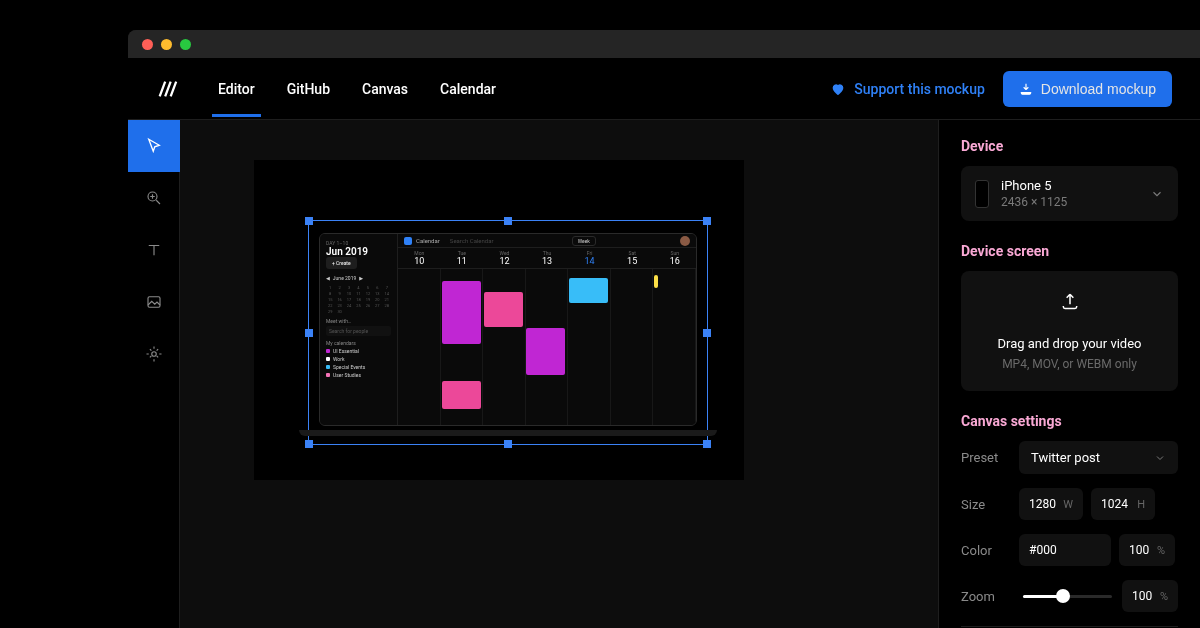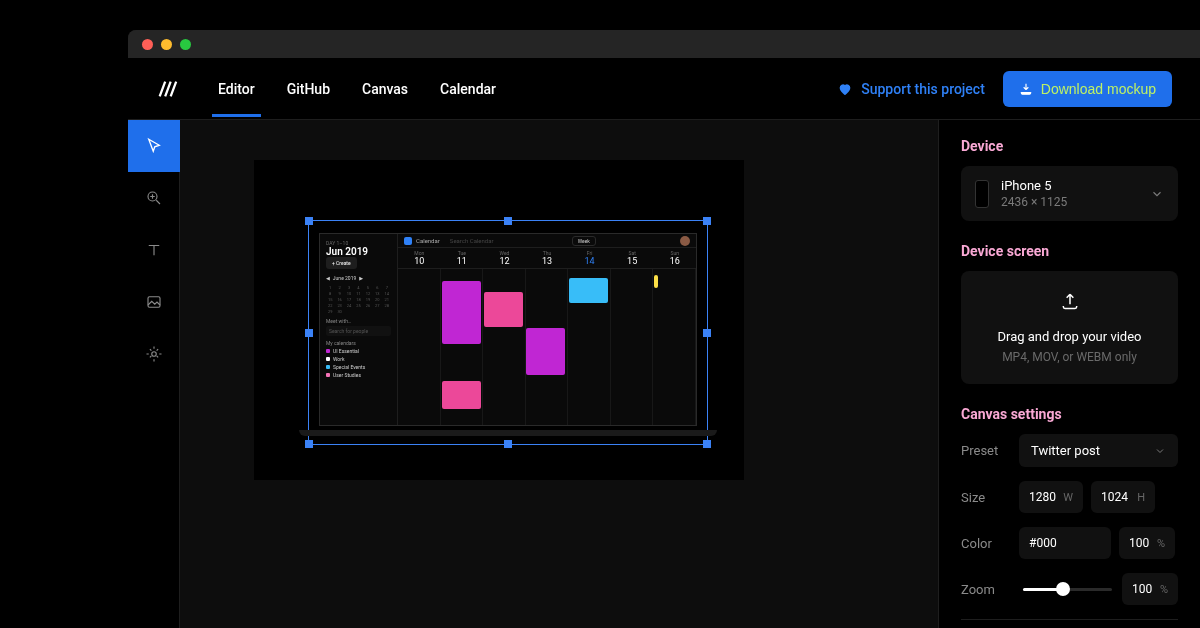--- a/index.html
+++ b/index.html
@@ -96,7 +96,7 @@
         <svg width="16" height="16" viewBox="0 0 24 24">
             <path fill="#2f81f7" d="M12 21s-8-5.3-8-11a5 5 0 0 1 8-4 5 5 0 0 1 8 4c0 5.7-8 11-8 11z"></path>
           </svg>
-        <span>Support this project</span>
+        <span>Support this mockup</span>
       </div>
       <button class="dl-btn">
         <svg width="14" height="14" viewBox="0 0 24 24">

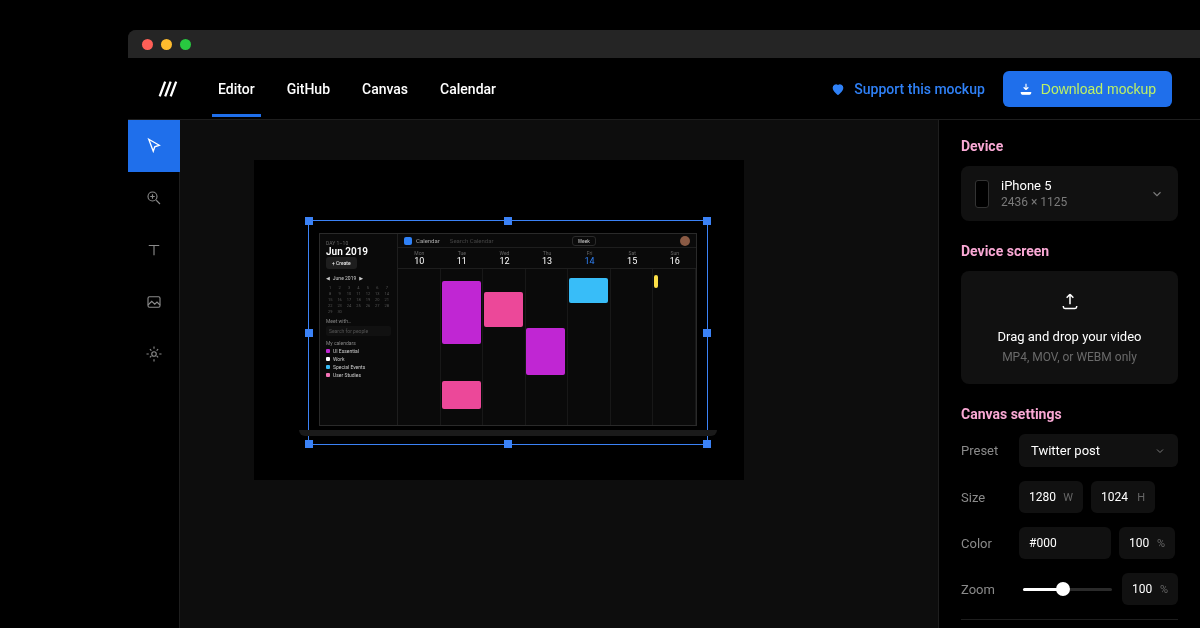--- a/index.html
+++ b/index.html
@@ -15,7 +15,7 @@
   .nav-item.active::after { content: ""; position: absolute; left: -6px; right: -6px; bottom: 0; height: 3px; background: #1f6feb; }
   .header-right { margin-left: auto; display: flex; align-items: center; gap: 18px; }
   .support { color: #2f81f7; font-size: 14px; font-weight: 500; display: flex; align-items: center; gap: 8px; cursor: pointer; }
-  .dl-btn { background: #1f6feb; color: #bef264; border: none; border-radius: 6px; padding: 10px 16px; font-size: 14px; font-weight: 500; display: flex; align-items: center; gap: 8px; cursor: pointer; }
+  .dl-btn { background: #1f6feb; color: #e5e5e5; border: none; border-radius: 6px; padding: 10px 16px; font-size: 14px; font-weight: 500; display: flex; align-items: center; gap: 8px; cursor: pointer; }
   .body-row { flex: 1; display: flex; min-height: 0; background: #000; }
   .toolbar { width: 52px; background: #000; display: flex; flex-direction: column; border-right: 1px solid #1e1e1e; }
   .tool { width: 52px; height: 52px; display: flex; align-items: center; justify-content: center; cursor: pointer; color: #8b8b8b; }

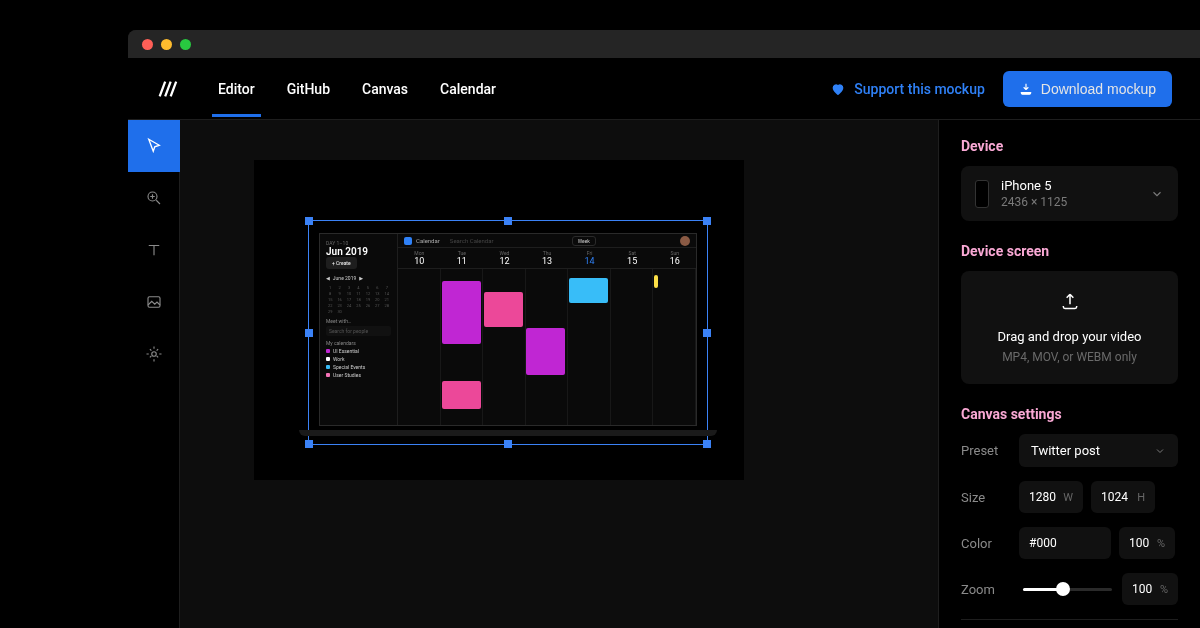--- a/index.html
+++ b/index.html
@@ -27,7 +27,7 @@
   .h-tl { top:-4px; left:-4px; } .h-tr { top:-4px; right:-4px; } .h-bl { bottom:-4px; left:-4px; } .h-br { bottom:-4px; right:-4px; }
   .h-tm { top:-4px; left:50%; margin-left:-4px; } .h-bm { bottom:-4px; left:50%; margin-left:-4px; }
   .h-ml { left:-4px; top:50%; margin-top:-4px; } .h-mr { right:-4px; top:50%; margin-top:-4px; }
-  .laptop { position: absolute; inset: 12px 10px 18px 10px; background: #0a0a0a; border: 1px solid #2a2a2a; border-radius: 0; overflow: hidden; }
+  .laptop { position: absolute; inset: 12px 10px 18px 10px; background: #0a0a0a; border: 1px solid #2a2a2a; border-radius: 6px; overflow: hidden; }
   .laptop-base { position: absolute; left: -10px; right: -10px; bottom: 8px; height: 6px; background: #1a1a1a; border-radius: 0 0 8px 8px; }
   .cal { position: absolute; inset: 0; display: flex; font-size: 6px; color: #aaa; }
   .cal-side { width: 78px; background: #0a0a0a; border-right: 1px solid #1e1e1e; padding: 6px; }

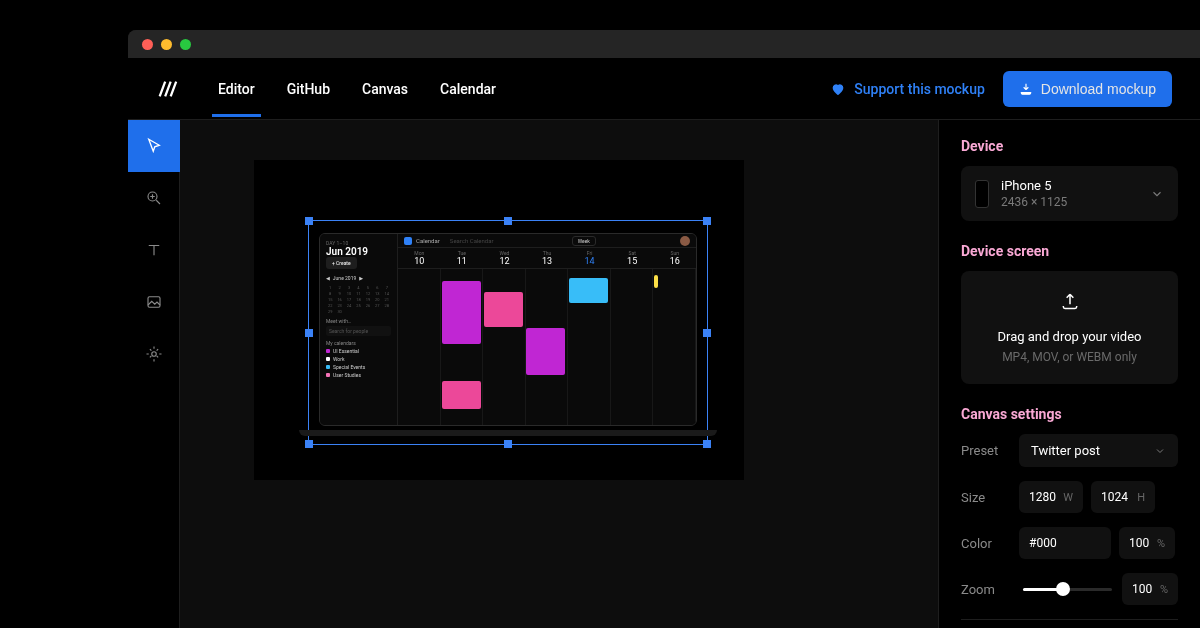--- a/index.html
+++ b/index.html
@@ -58,7 +58,7 @@
   .device-dim { font-size: 12px; color: #7a7a7a; margin-top: 2px; }
   .chev { margin-left: auto; color: #7a7a7a; }
   .drop-zone { background: #111; border-radius: 8px; padding: 20px 12px; text-align: center; margin-bottom: 22px; cursor: pointer; }
-  .drop-zone .dz-text { font-size: 13px; color: #fff; margin-top: 14px; }
+  .drop-zone .dz-text { font-size: 13px; color: #fff; margin-top: 21px; }
   .drop-zone .dz-sub { font-size: 12px; color: #6a6a6a; margin-top: 6px; }
   .field-row { display: flex; align-items: center; margin-bottom: 14px; font-size: 13px; }
   .field-label { color: #8a8a8a; width: 58px; }

